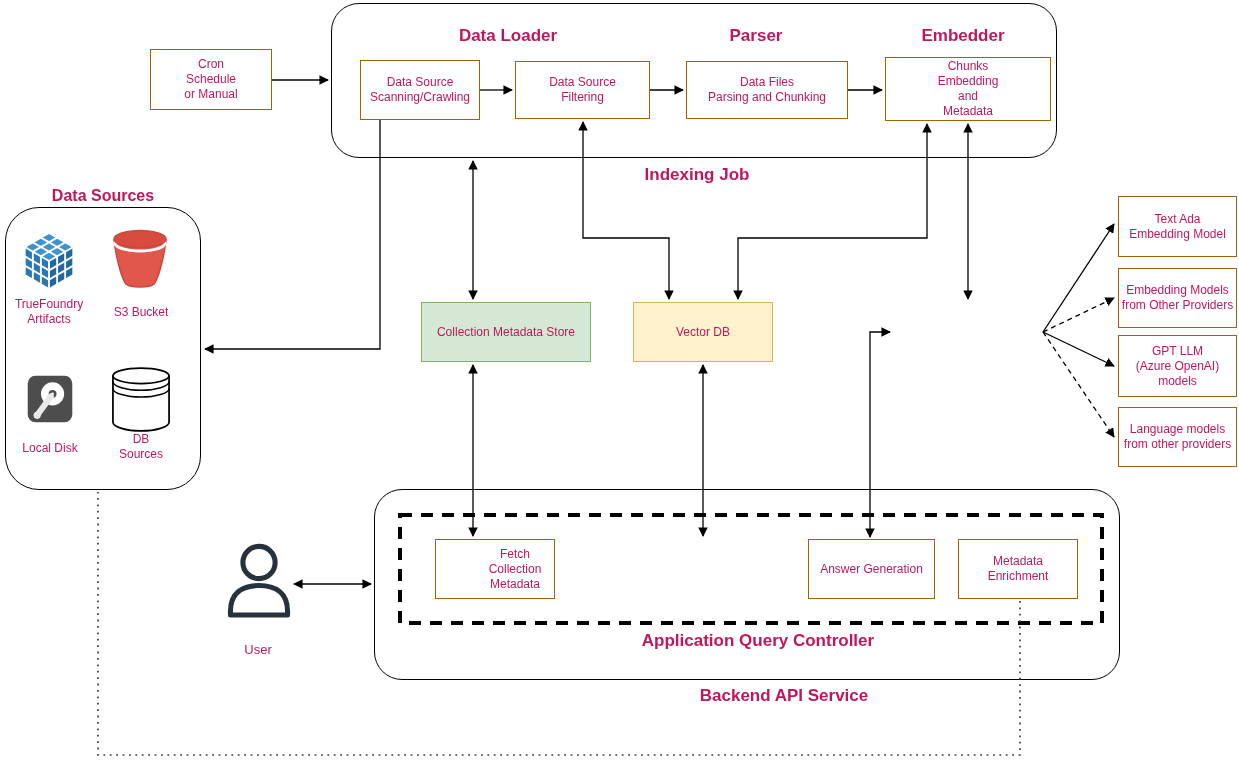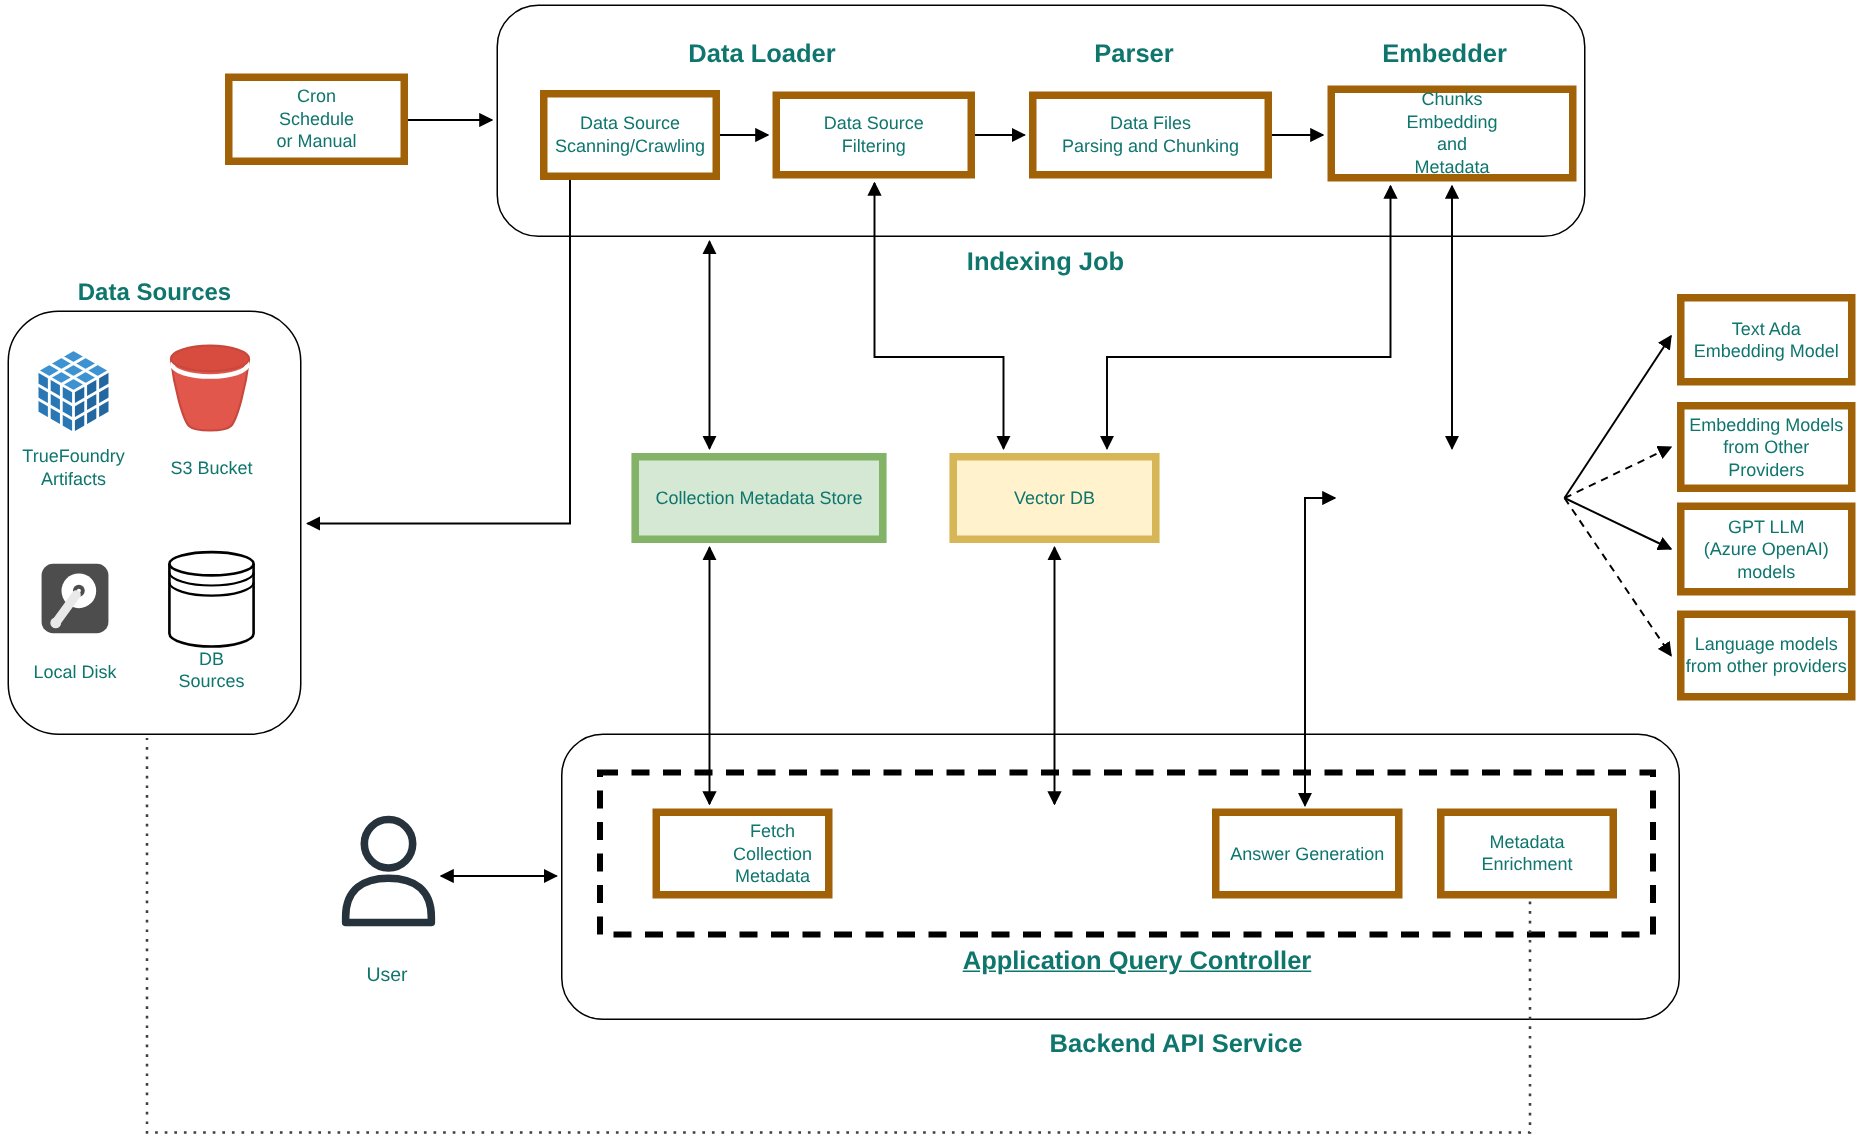--- a/index.html
+++ b/index.html
@@ -5,7 +5,7 @@
   html,body{margin:0;padding:0;background:#ffffff;}
   #stage{
     position:relative;width:1239px;height:763px;background:#ffffff;
-    font-family:"Liberation Sans", sans-serif;color:#0f766e;overflow:hidden;
+    font-family:"Liberation Sans", sans-serif;color:#be185d;overflow:hidden;
   }
   .abs{position:absolute;}
   .bx{

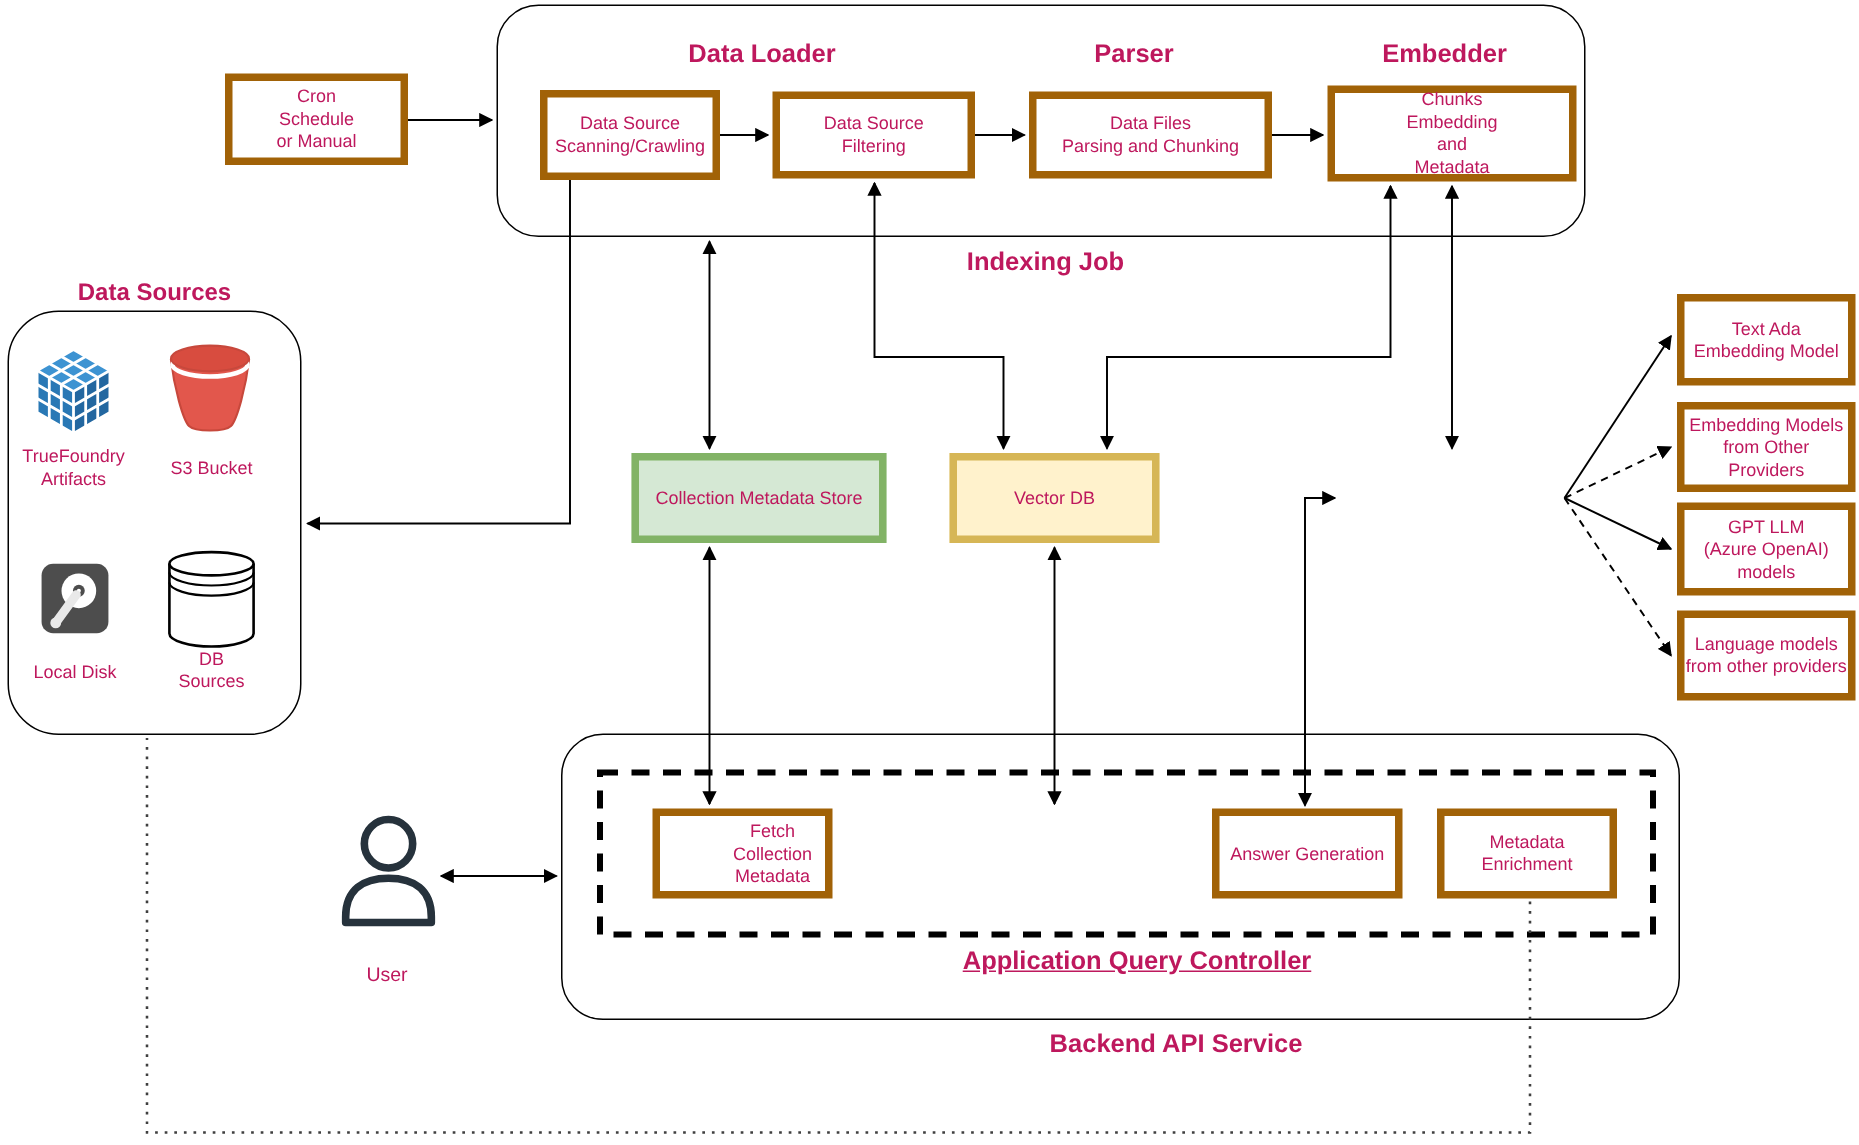--- a/index.html
+++ b/index.html
@@ -11,7 +11,7 @@
   .bx{
     position:absolute;display:flex;align-items:center;justify-content:center;
     text-align:center;white-space:pre-line;font-size:12px;line-height:1.25;
-    background:#fff;border:5px solid #a16207;box-sizing:border-box;
+    background:#fff;border:1px solid #a16207;box-sizing:border-box;
   }
   .container{
     position:absolute;border:1px solid #000;background:transparent;

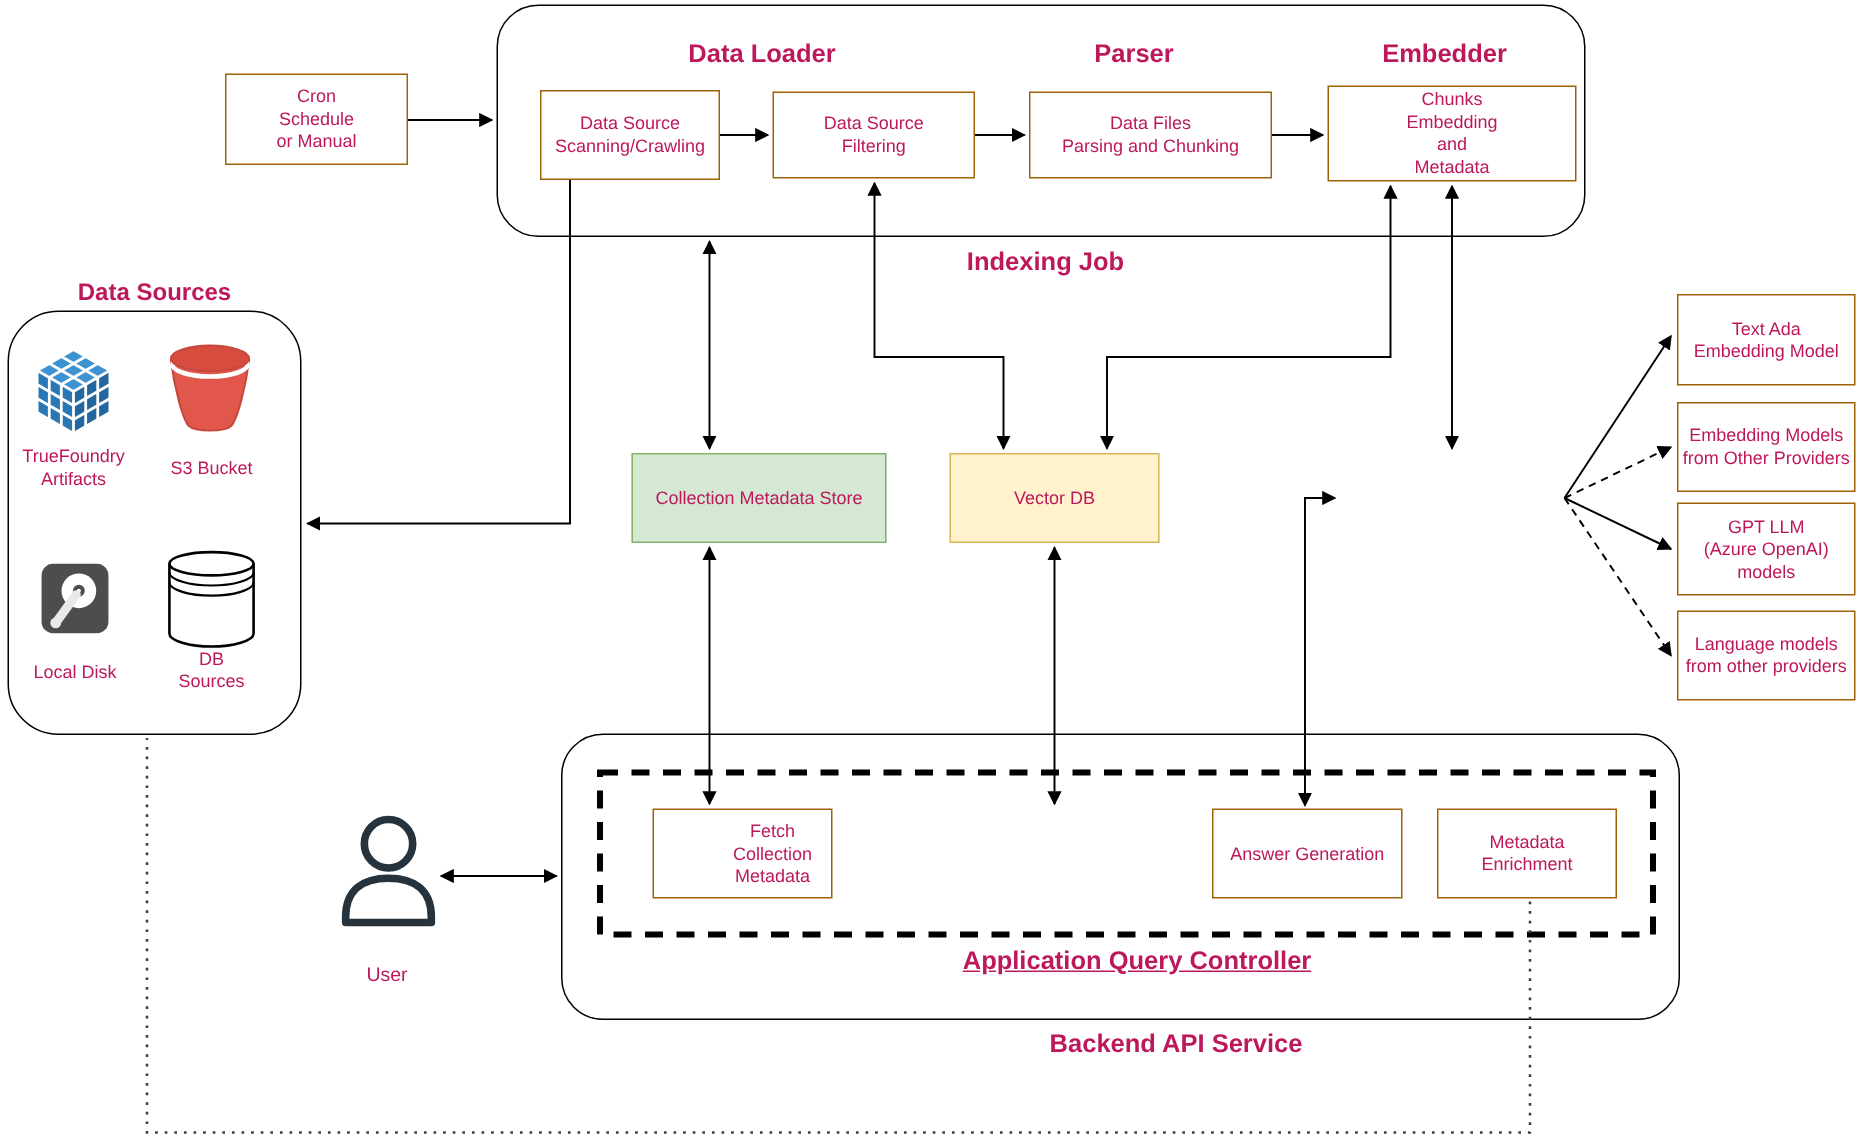--- a/index.html
+++ b/index.html
@@ -47,7 +47,7 @@
 
   <div class="lbl ctitle" style="left:8px;top:186px;width:190px;font-size:16px;">Data Sources</div>
 
-  <div class="lbl ctitle" style="left:558px;top:630px;width:400px;text-decoration:underline;">Application Query Controller</div>
+  <div class="lbl ctitle" style="left:558px;top:630px;width:400px;">Application Query Controller</div>
 
   <div class="lbl ctitle" style="left:634px;top:685px;width:300px;">Backend API Service</div>
 

